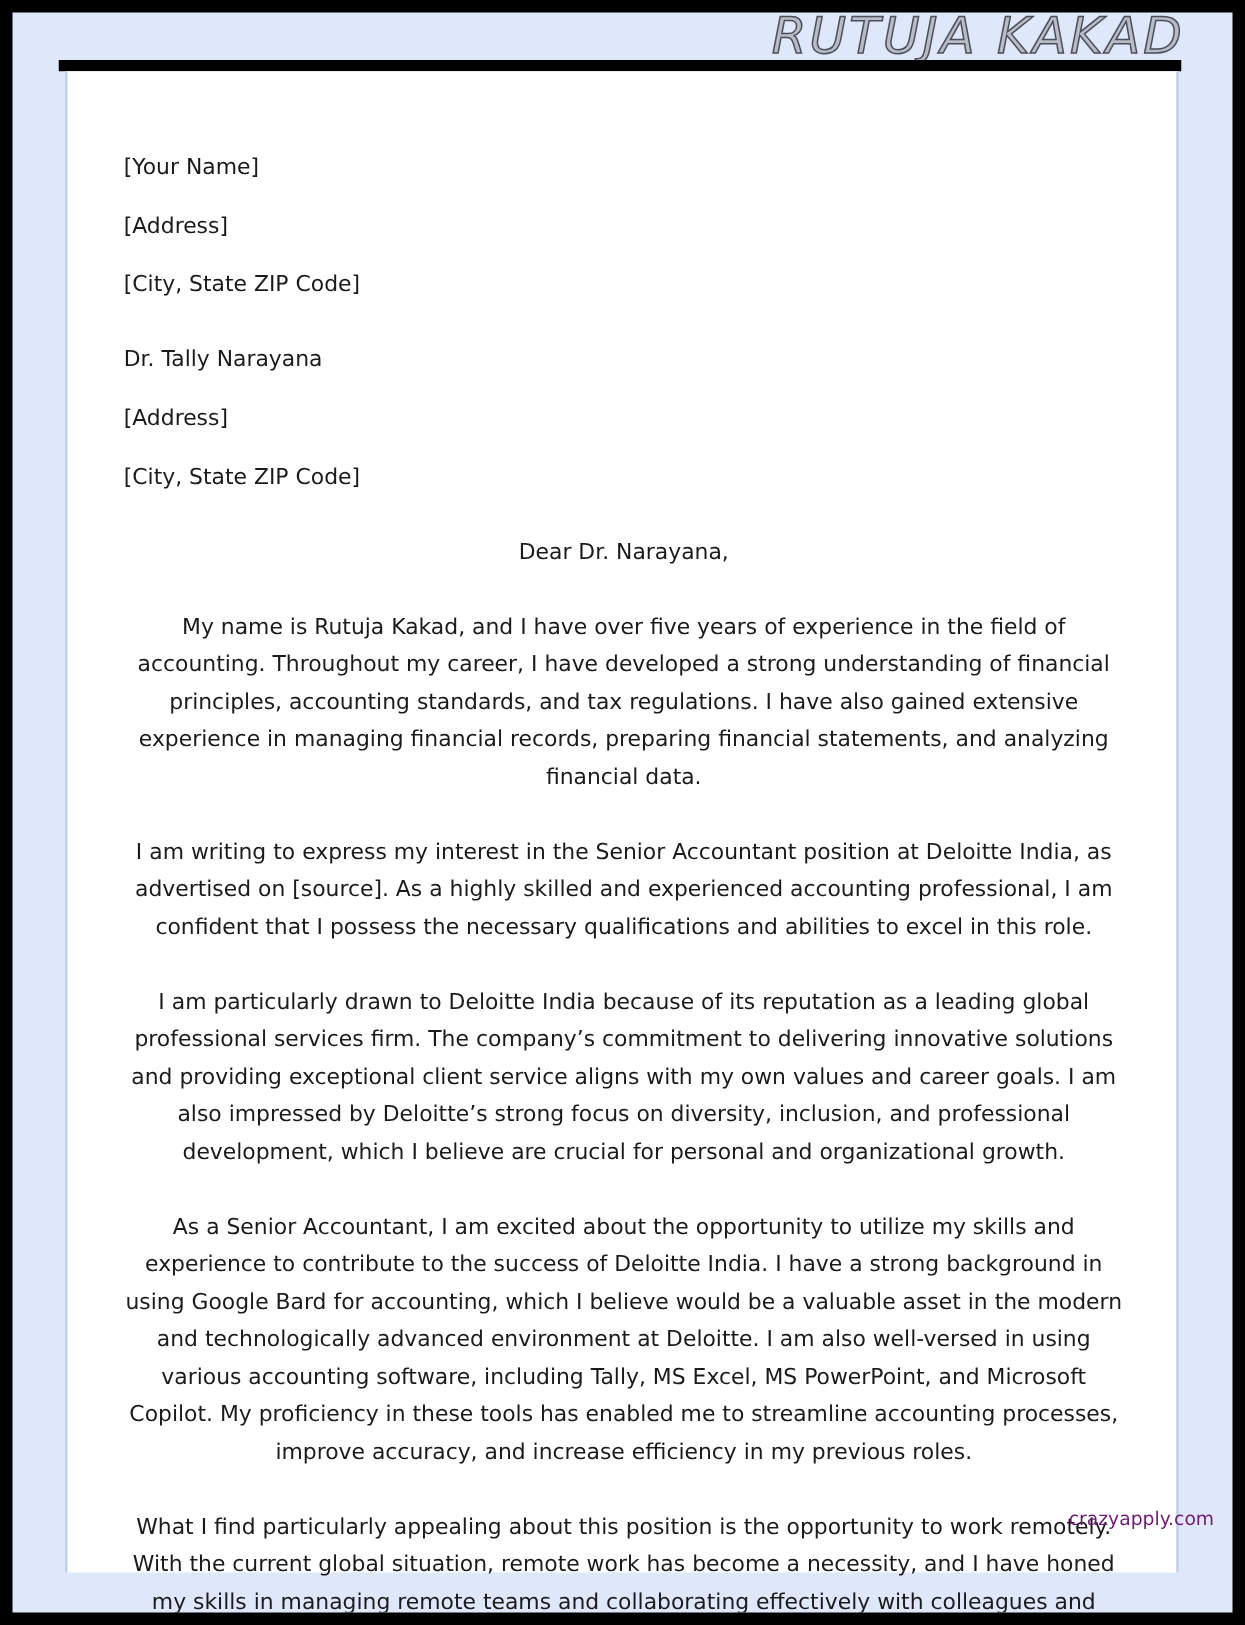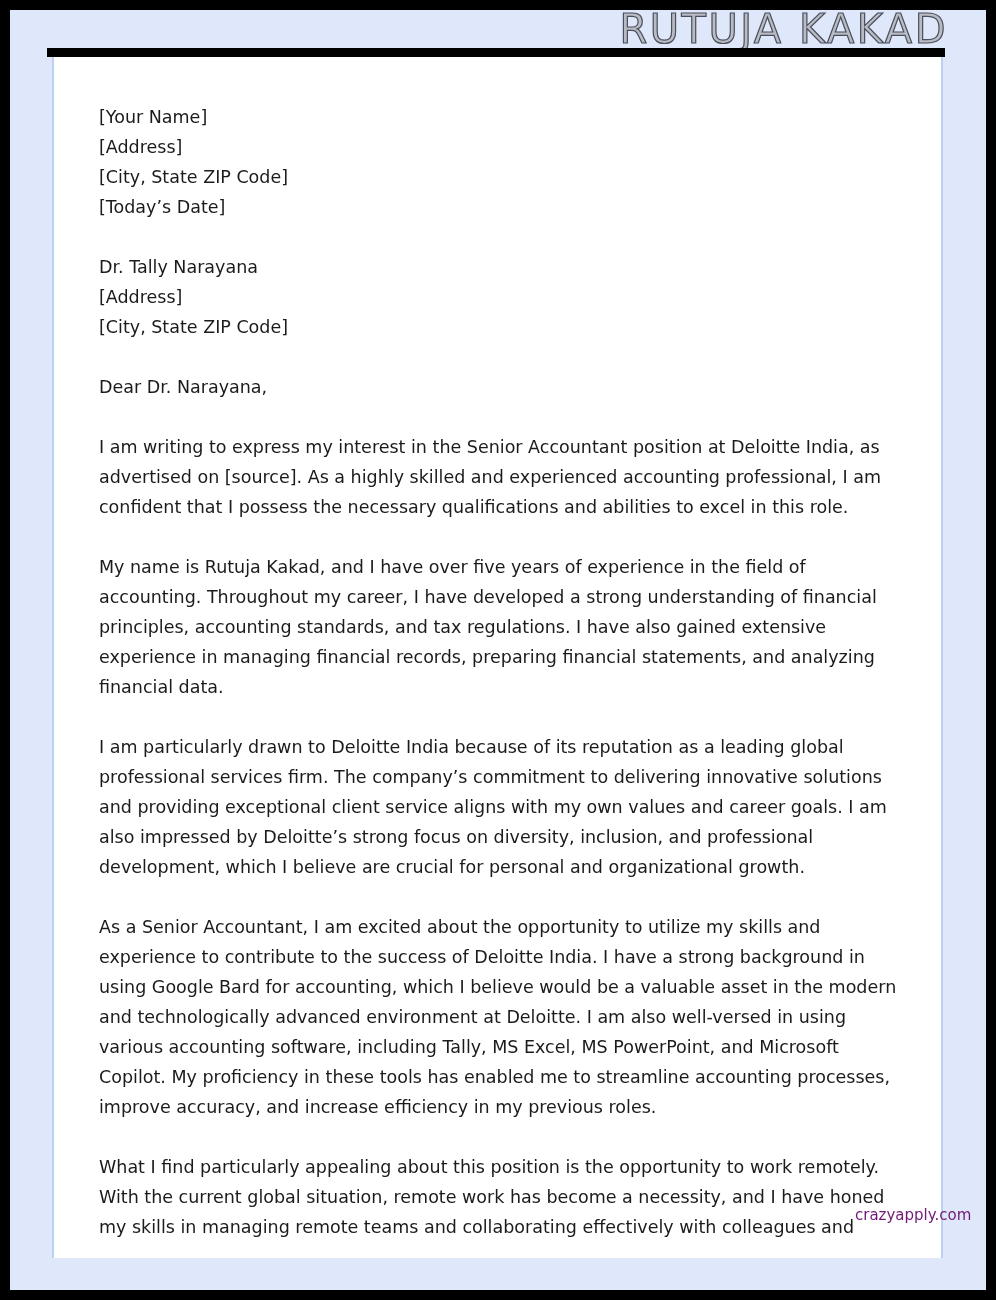--- a/index.html
+++ b/index.html
@@ -45,6 +45,7 @@
     color: #b9bcc4;
     -webkit-text-stroke: 1.2px #4a4f5c;
     white-space: nowrap;
+    font-style: italic;
   }
 
   

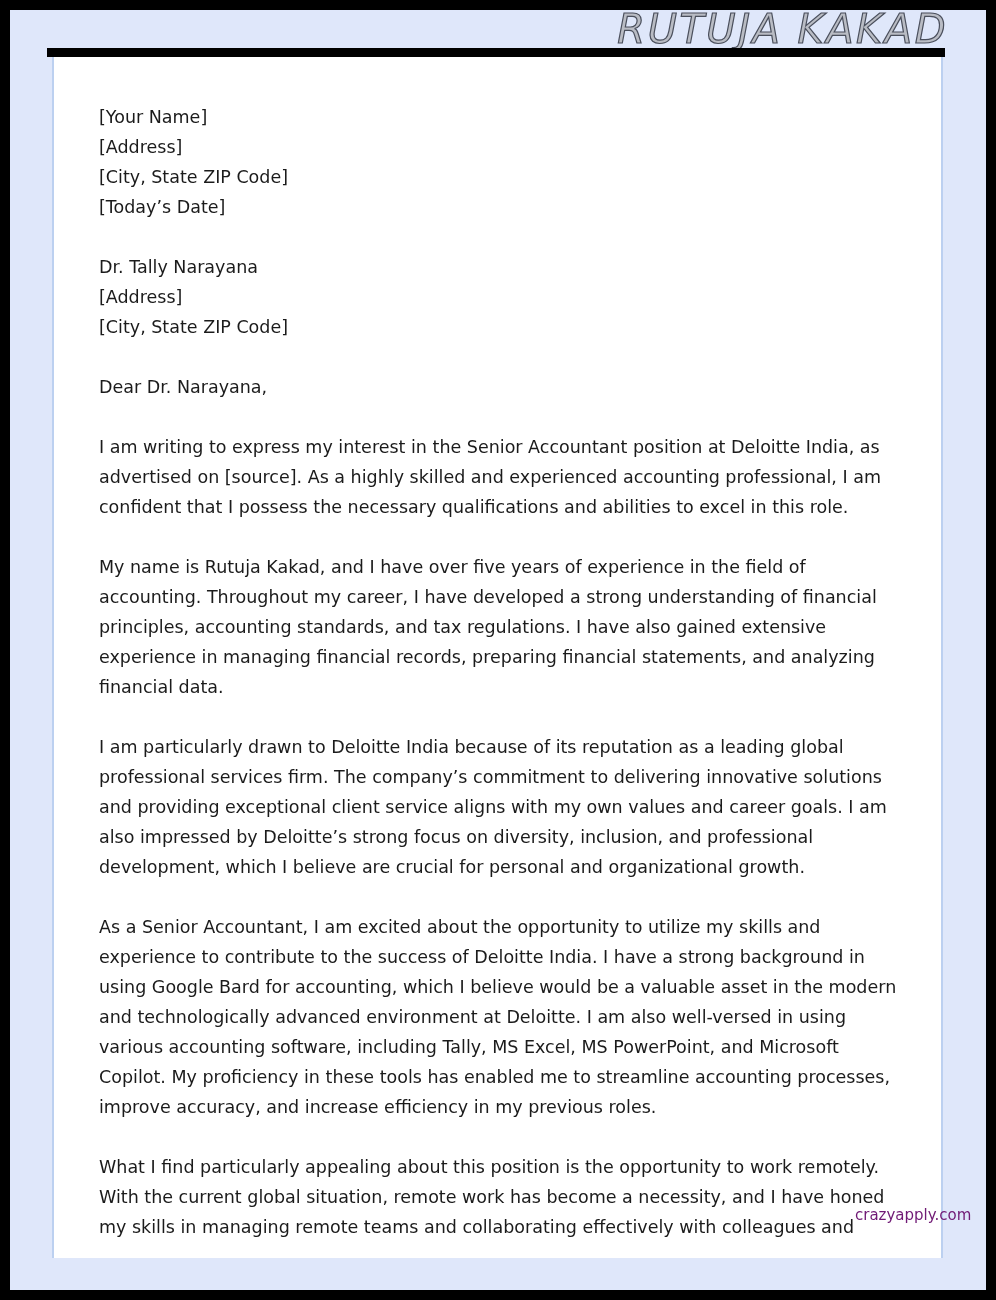--- a/index.html
+++ b/index.html
@@ -84,6 +84,7 @@
   }
   .addr-line {
     white-space: nowrap;
+    margin-top: 17px;
   }
   .block {
     margin: 0 0 30px 0;

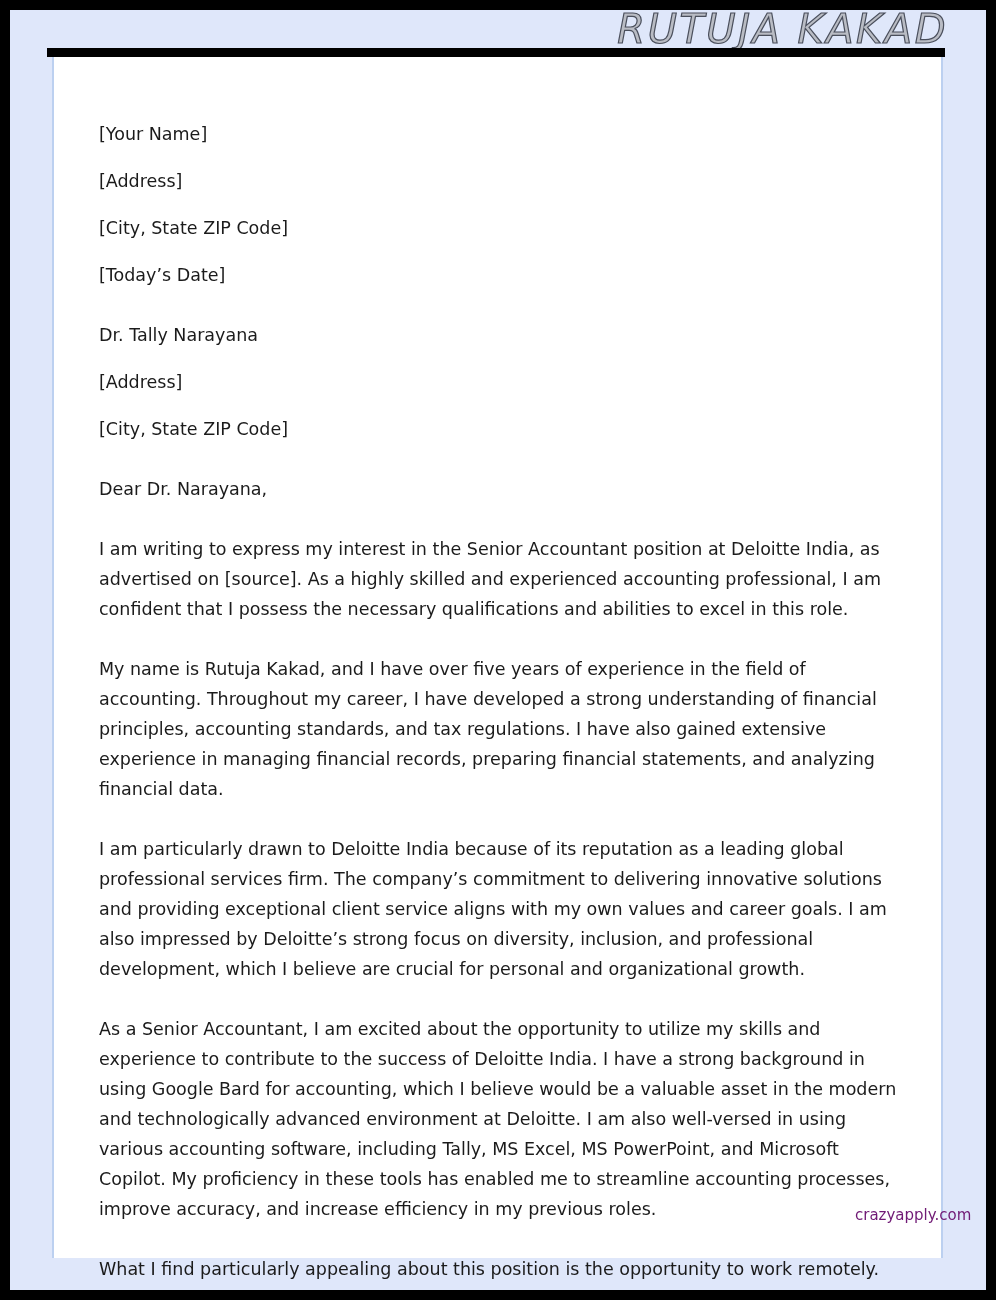--- a/index.html
+++ b/index.html
@@ -129,7 +129,6 @@
       <div class="addr-line">[Your Name]</div>
       <div class="addr-line">[Address]</div>
       <div class="addr-line">[City, State ZIP Code]</div>
-      <div class="addr-line">[Today’s Date]</div>
     </div>
 
     <div class="block">

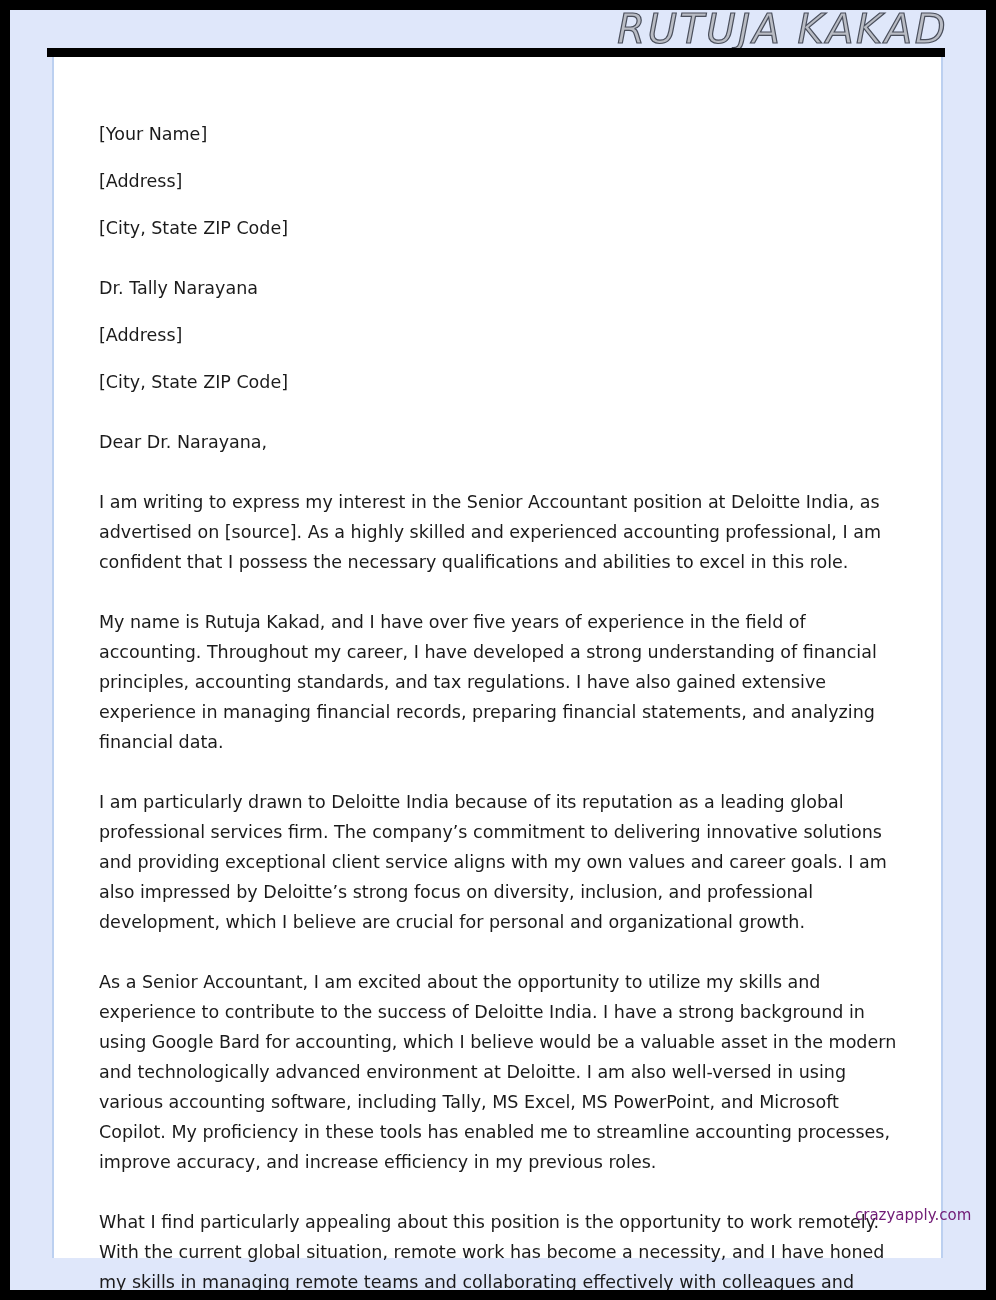--- a/index.html
+++ b/index.html
@@ -94,7 +94,7 @@
   }
   .para {
     margin: 0 0 30px 0;
-    text-align: left;
+    text-align: center;
   }
 
   

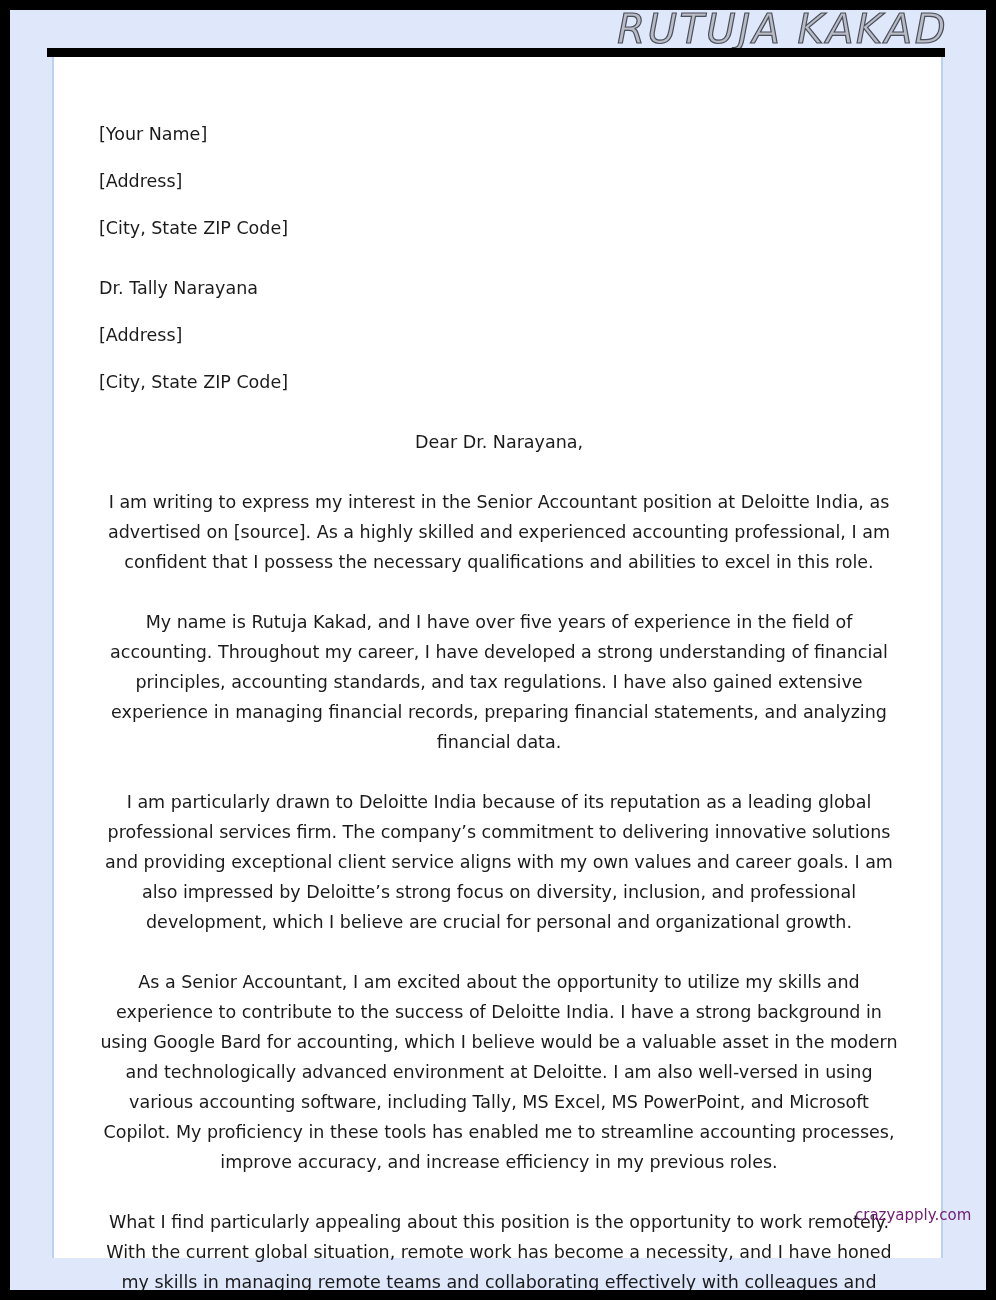--- a/index.html
+++ b/index.html
@@ -139,8 +139,8 @@
 
     <p class="para">Dear Dr. Narayana,</p>
 
+    <p class="para">My name is Rutuja Kakad, and I have over five years of experience in the field of accounting. Throughout my career, I have developed a strong understanding of financial principles, accounting standards, and tax regulations. I have also gained extensive experience in managing financial records, preparing financial statements, and analyzing financial data.</p>
     <p class="para">I am writing to express my interest in the Senior Accountant position at Deloitte India, as advertised on [source]. As a highly skilled and experienced accounting professional, I am confident that I possess the necessary qualifications and abilities to excel in this role.</p>
-    <p class="para">My name is Rutuja Kakad, and I have over five years of experience in the field of accounting. Throughout my career, I have developed a strong understanding of financial principles, accounting standards, and tax regulations. I have also gained extensive experience in managing financial records, preparing financial statements, and analyzing financial data.</p>
     <p class="para">I am particularly drawn to Deloitte India because of its reputation as a leading global professional services firm. The company’s commitment to delivering innovative solutions and providing exceptional client service aligns with my own values and career goals. I am also impressed by Deloitte’s strong focus on diversity, inclusion, and professional development, which I believe are crucial for personal and organizational growth.</p>
     <p class="para">As a Senior Accountant, I am excited about the opportunity to utilize my skills and experience to contribute to the success of Deloitte India. I have a strong background in using Google Bard for accounting, which I believe would be a valuable asset in the modern and technologically advanced environment at Deloitte. I am also well-versed in using various accounting software, including Tally, MS Excel, MS PowerPoint, and Microsoft Copilot. My proficiency in these tools has enabled me to streamline accounting processes, improve accuracy, and increase efficiency in my previous roles.</p>
     <p class="para">What I find particularly appealing about this position is the opportunity to work remotely. With the current global situation, remote work has become a necessity, and I have honed my skills in managing remote teams and collaborating effectively with colleagues and</p>

